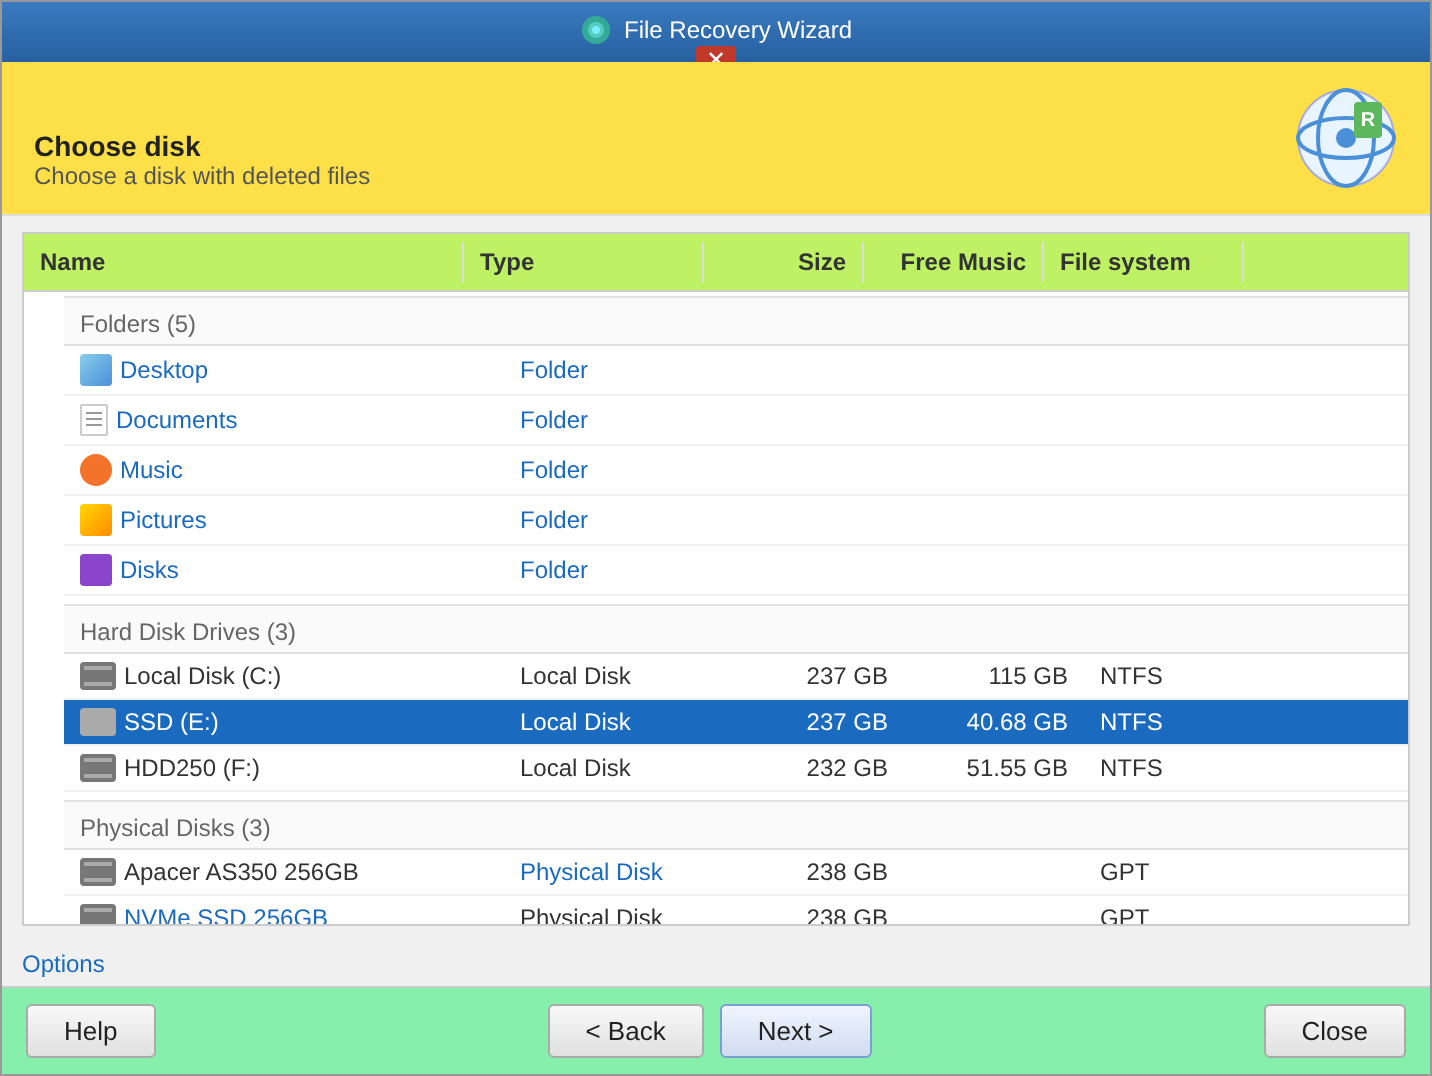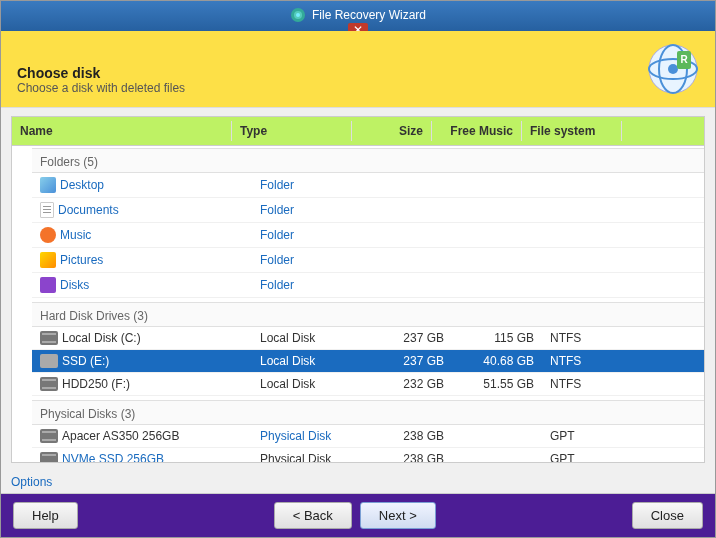--- a/index.html
+++ b/index.html
@@ -215,7 +215,7 @@
       text-decoration: none;
     }
     .footer {
-      background: #4c1d95;
+      background: #86efac;
       border-top: 1px solid #ccc;
       padding: 8px 12px;
       display: flex;

